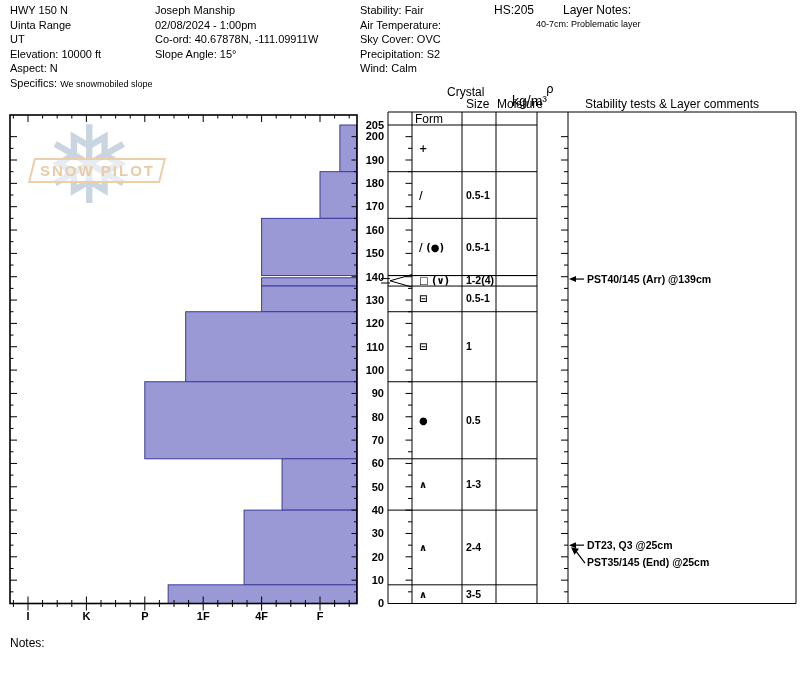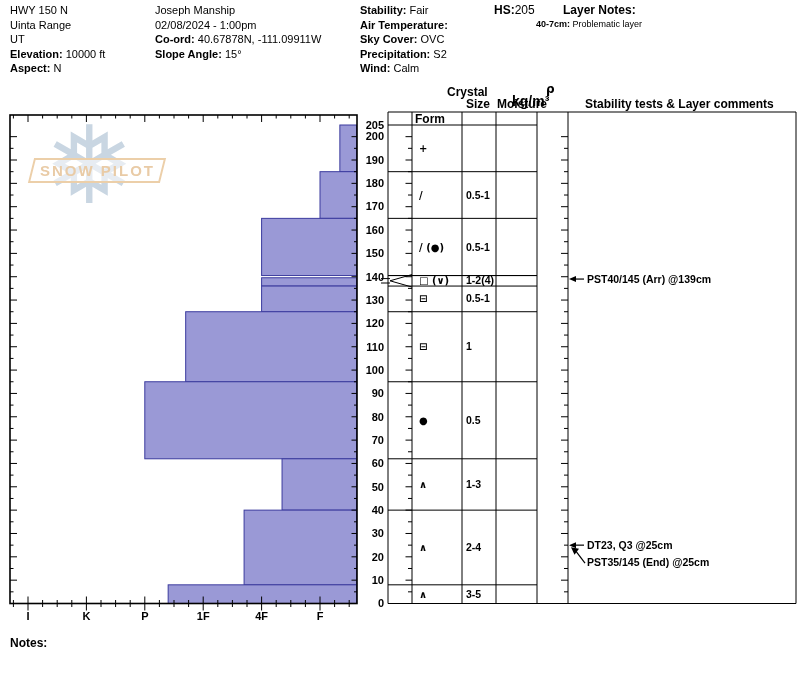--- a/index.html
+++ b/index.html
@@ -7,7 +7,7 @@
   .abs{position:absolute;white-space:nowrap;}
   .col{position:absolute;top:3px;line-height:14.5px;font-size:11px;}
   .col div{white-space:nowrap;}
-  .b{font-weight:bold;}
+  .b{font-weight:normal;}
   .fs11{font-size:12px;}
   .sm{font-size:9px;}
   .wm-flake{position:absolute;left:44px;top:112px;font-size:108px;line-height:108px;color:#c9d6e2;

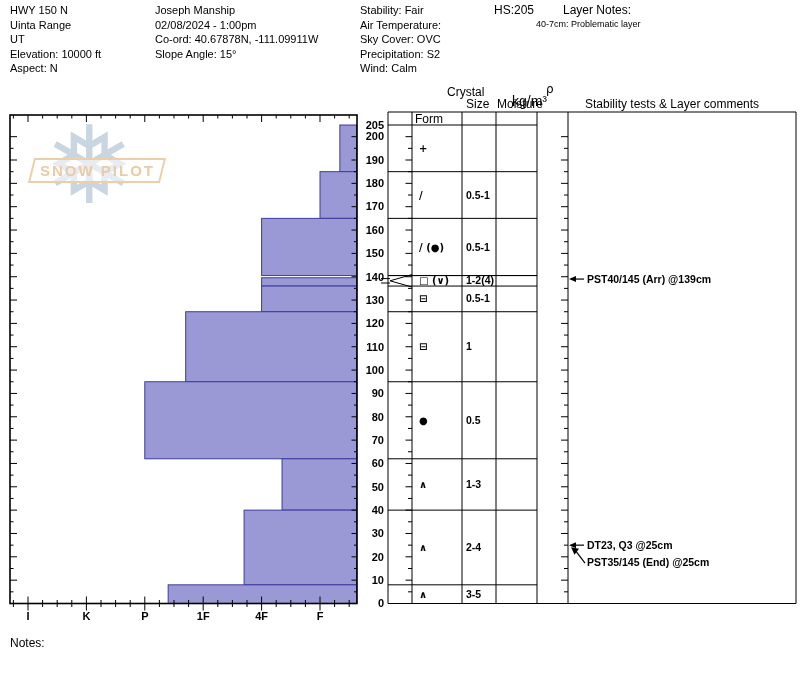--- a/index.html
+++ b/index.html
@@ -377,6 +377,7 @@
     <div>UT</div>
     <div><span class="b">Elevation:</span> <span>10000 ft</span></div>
     <div><span class="b">Aspect:</span> <span>N</span></div>
+    <div><span class="b">Specifics:</span> <span class="sm">We snowmobiled slope</span></div>
   </div>
 
   <div class="col" style="left:155px;">

